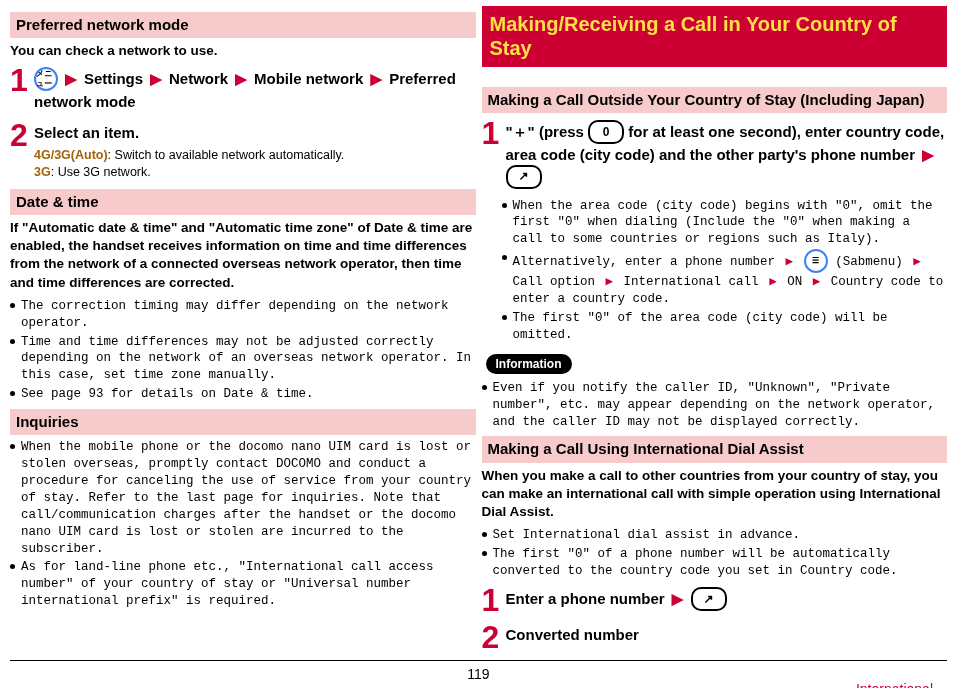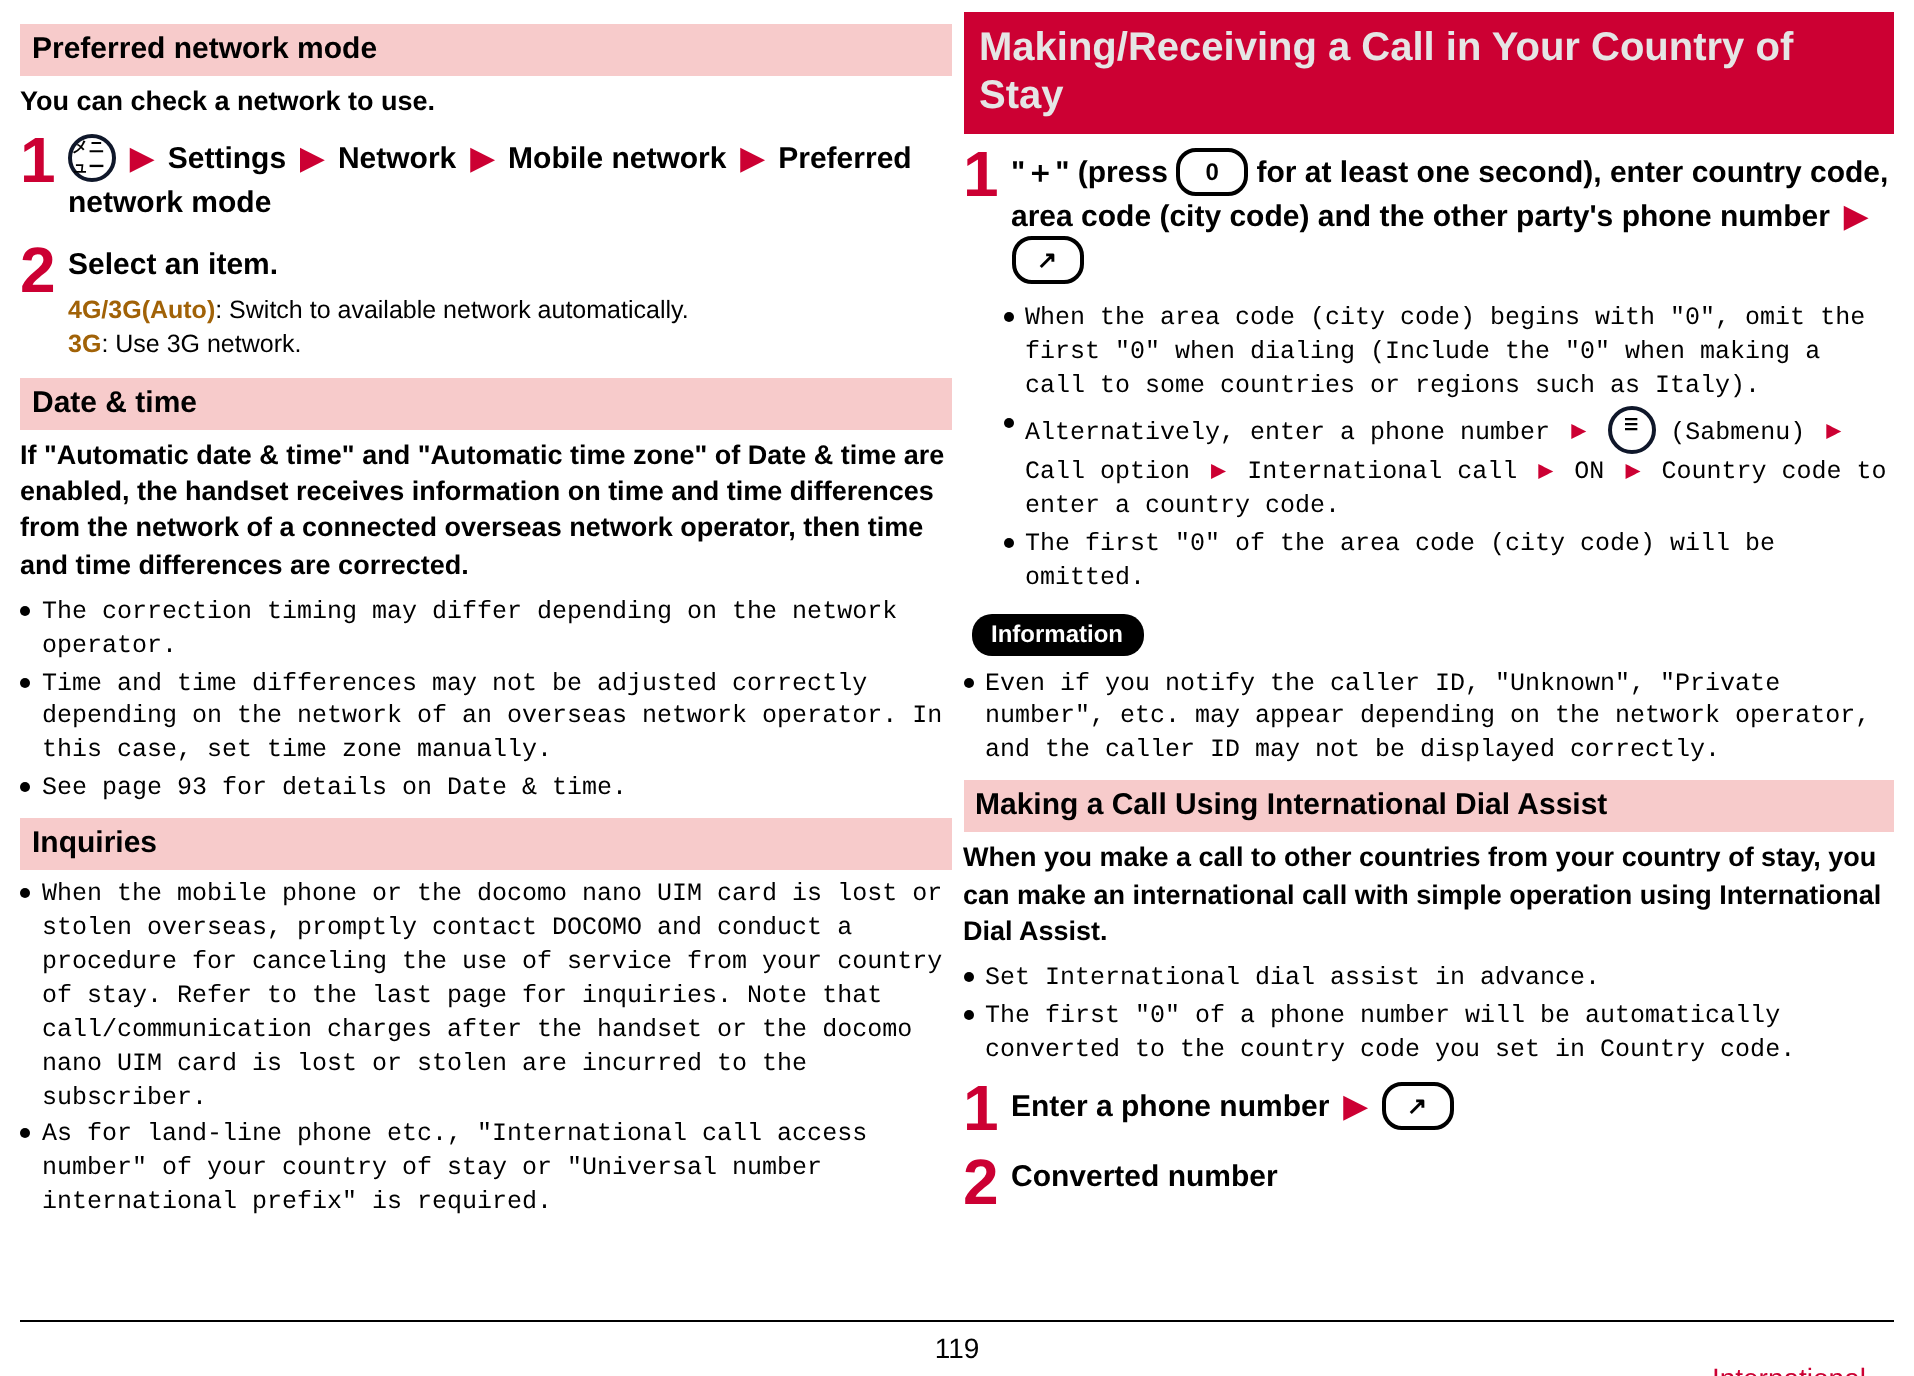--- a/index.html
+++ b/index.html
@@ -26,12 +26,12 @@
   }
   .main-bar{
     background:#cc0033;
-    color:#e5e5e5;
+    color:#fde047;
     font-weight:bold;
     font-size:20px;
     padding:6px 8px 7px 8px;
     line-height:1.2;
-    margin-bottom:6px;
+    margin-bottom:20px;
   }
   .lead{font-weight:bold;font-size:13.5px;margin:4px 0 6px 0;}
   .step{display:flex;align-items:flex-start;margin:6px 0 8px 0;}

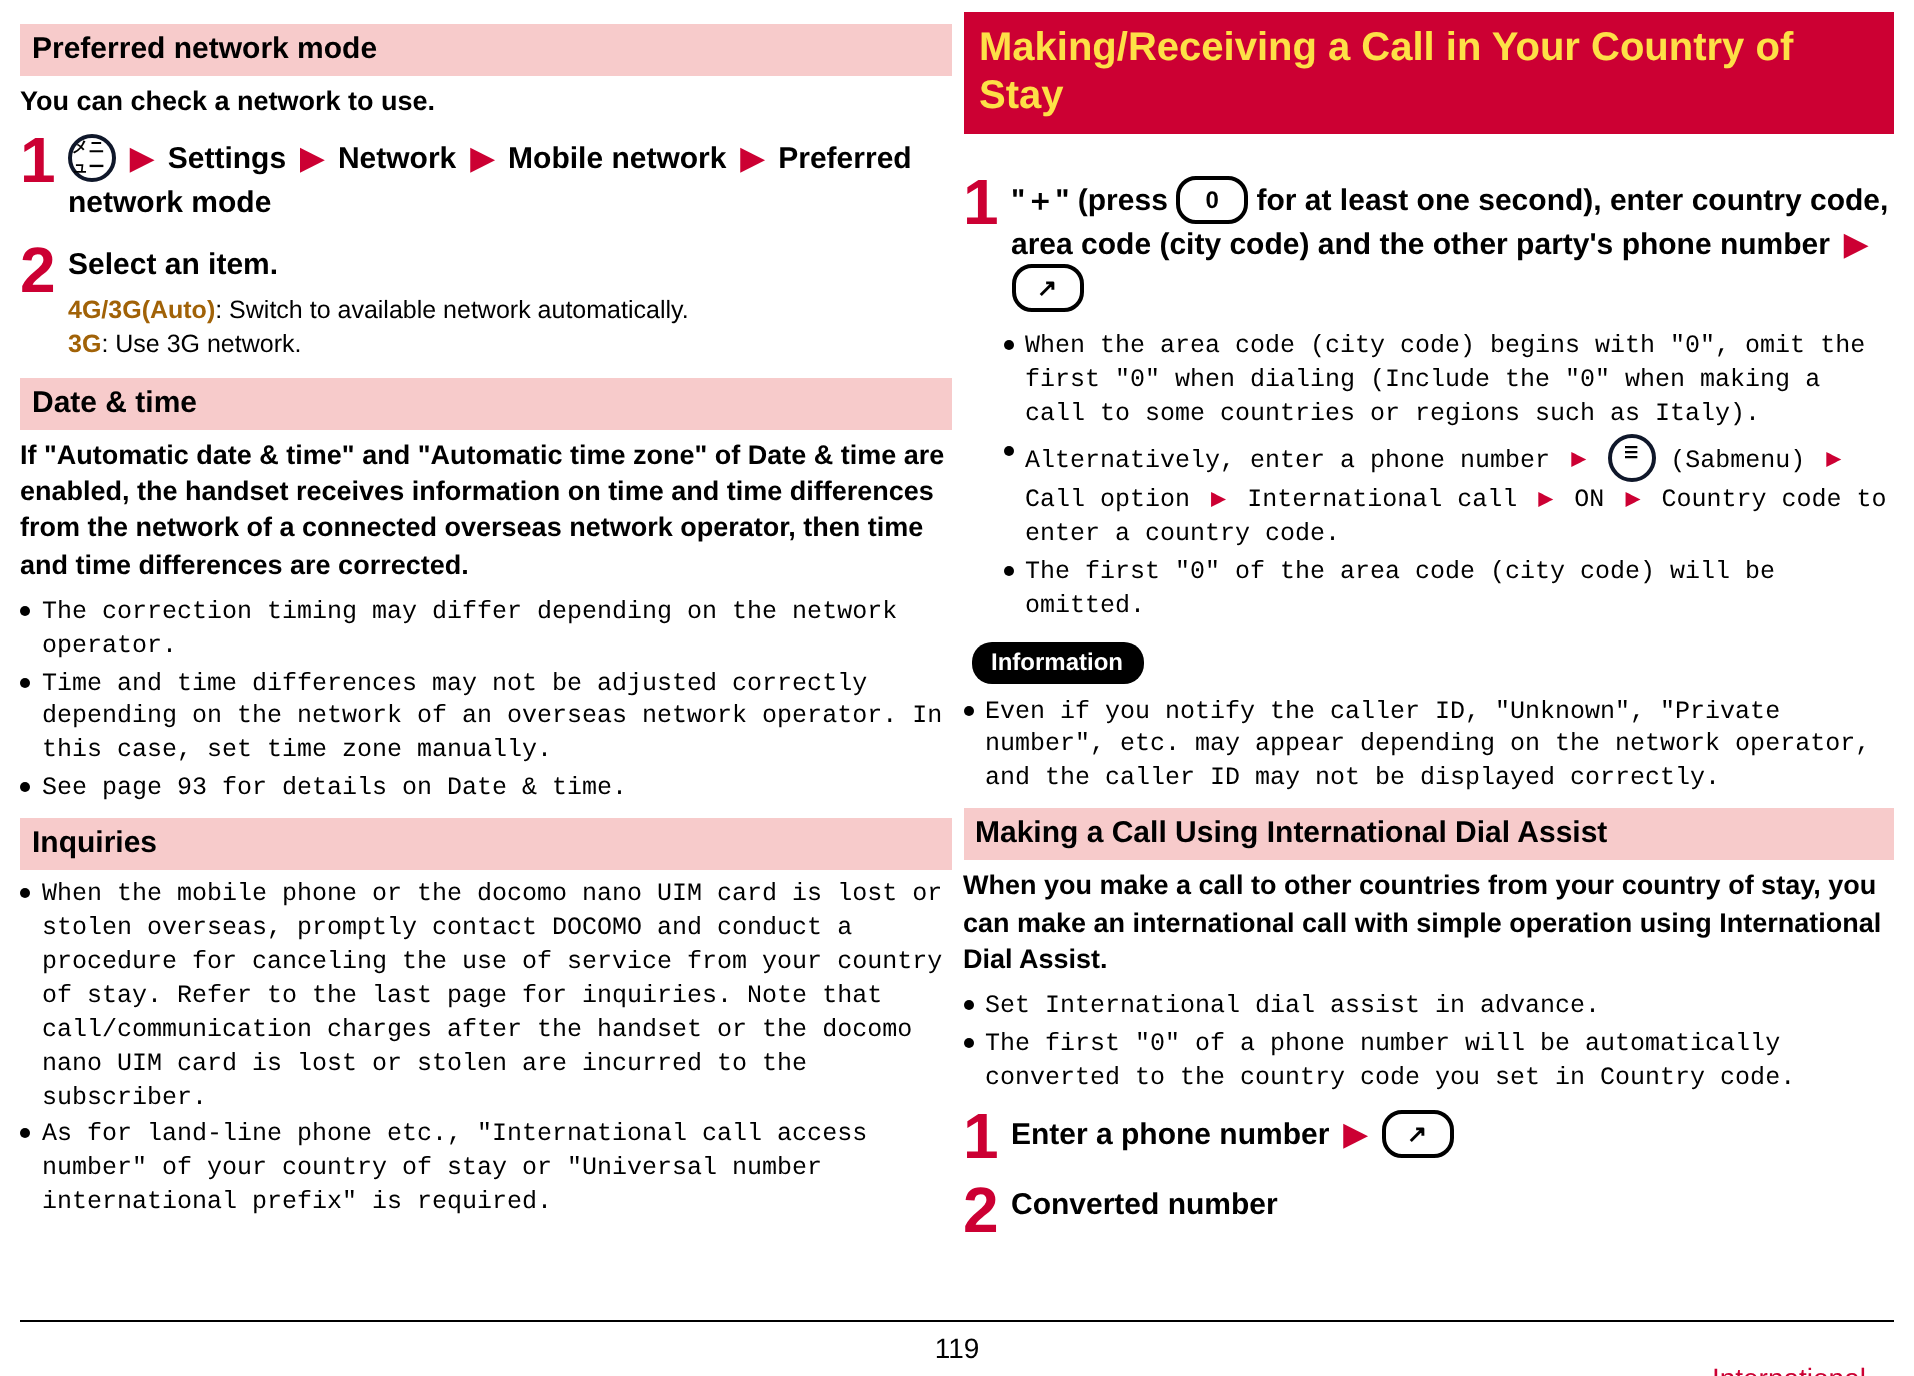--- a/index.html
+++ b/index.html
@@ -47,7 +47,7 @@
   .nav-arrow{color:#cc0033;font-weight:bold;padding:0 3px;}
   .icon-circle{
     display:inline-flex;align-items:center;justify-content:center;
-    border:2px solid #0f172a;border-radius:50%;
+    border:2px solid #3b82f6;border-radius:50%;
     width:20px;height:20px;font-size:8px;font-weight:bold;
     vertical-align:middle;position:relative;top:-1px;
   }

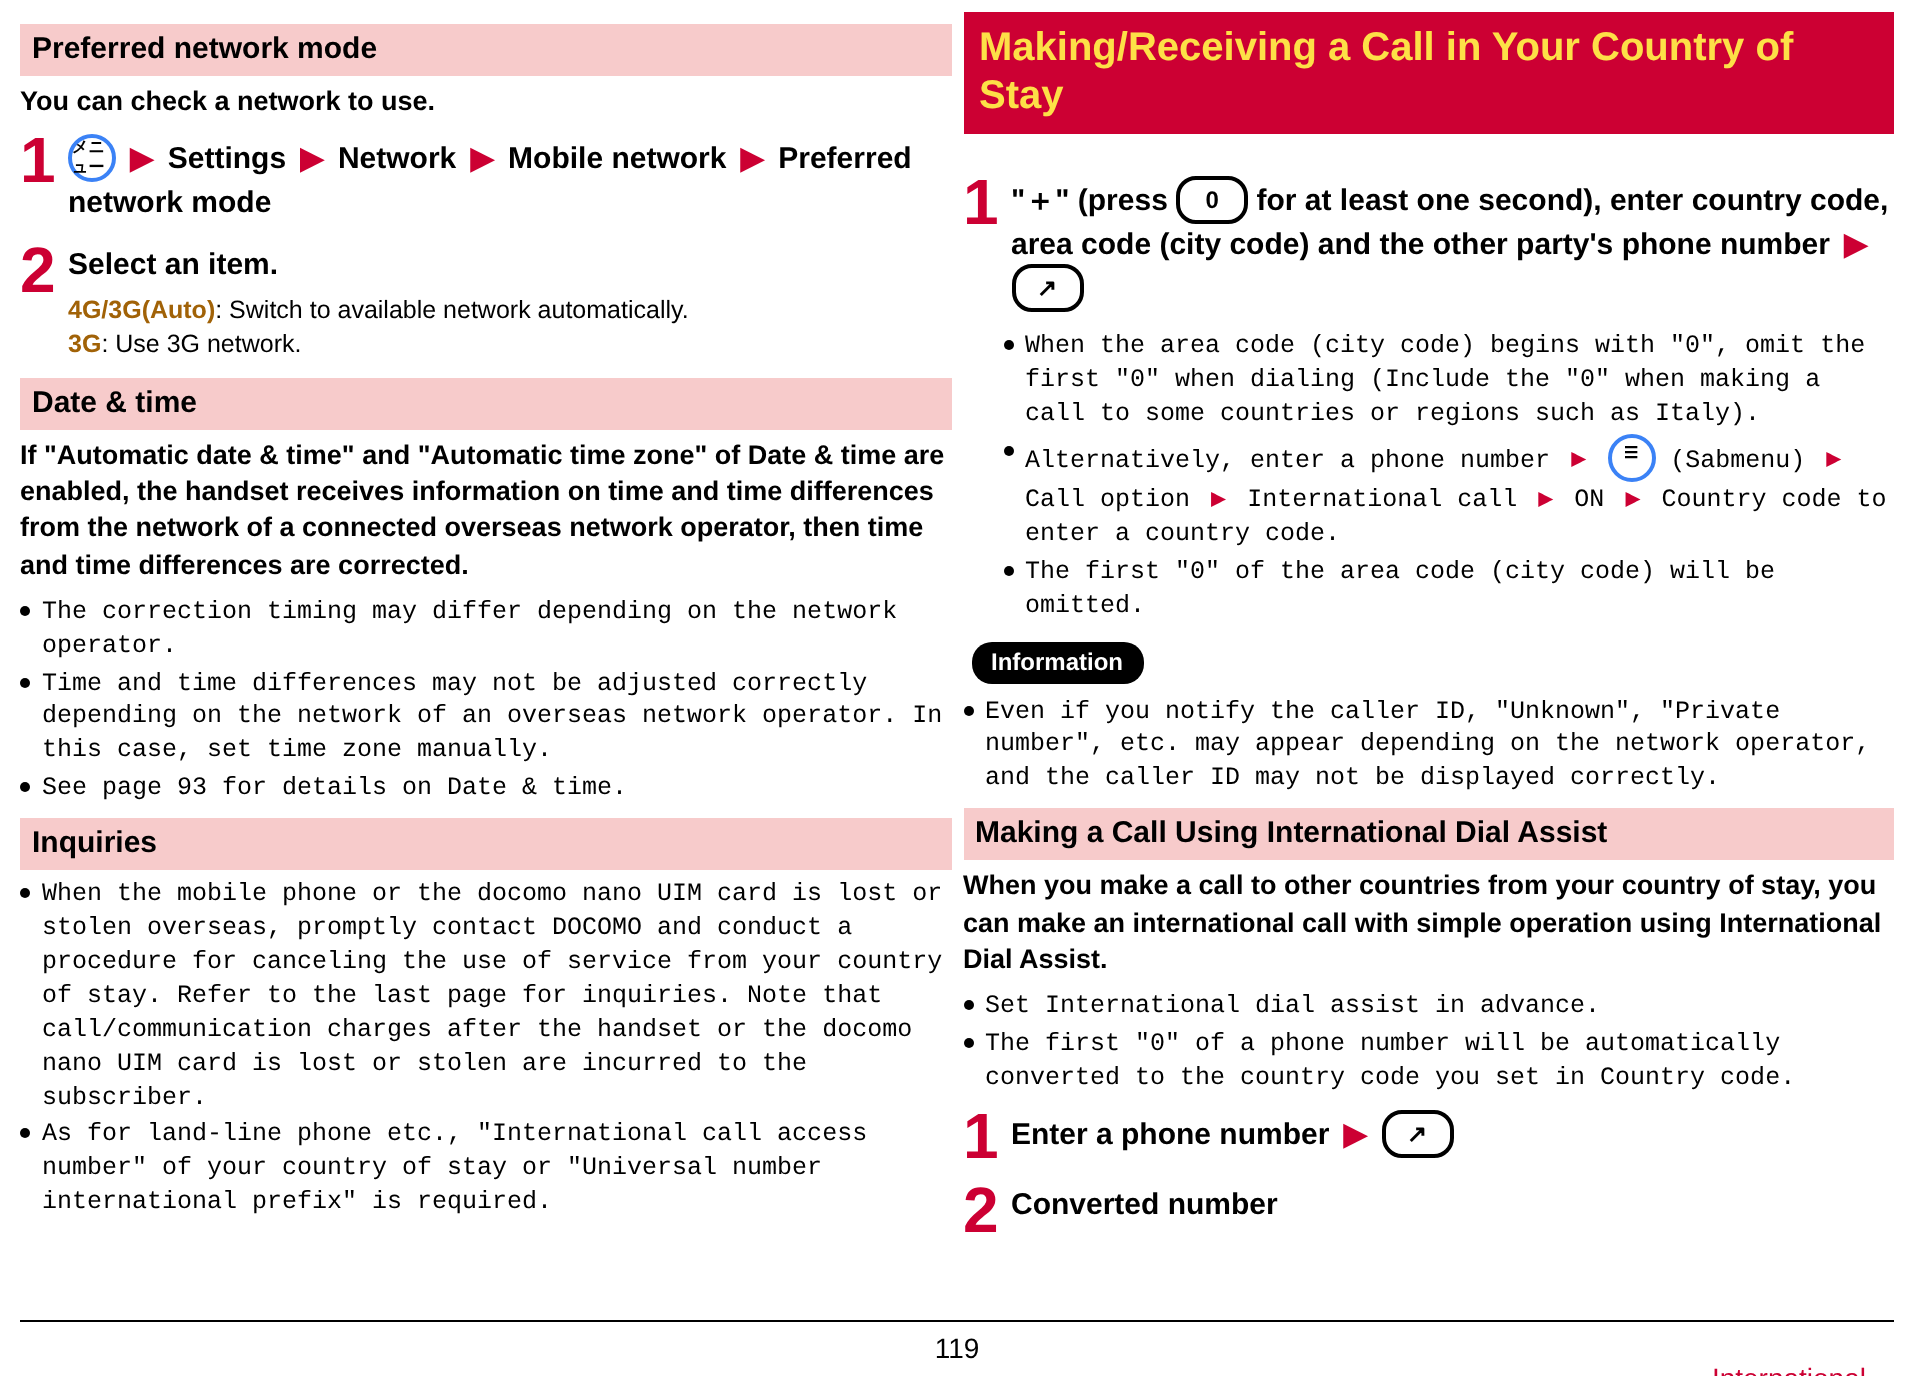--- a/index.html
+++ b/index.html
@@ -128,6 +128,7 @@
   <div class="col">
     <div class="main-bar">Making/Receiving a Call in Your Country of Stay</div>
 
+    <div class="sub-bar">Making a Call Outside Your Country of Stay (Including Japan)</div>
 
     <div class="step">
       <div class="step-num">1</div>

